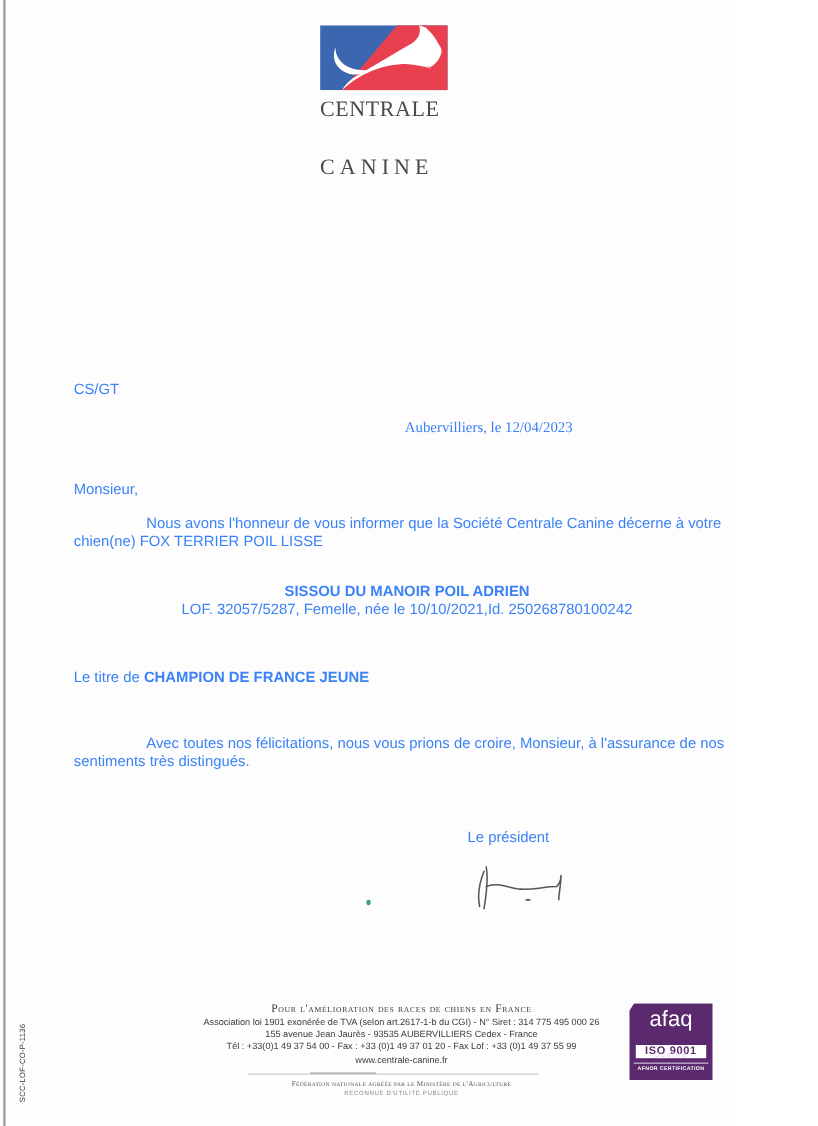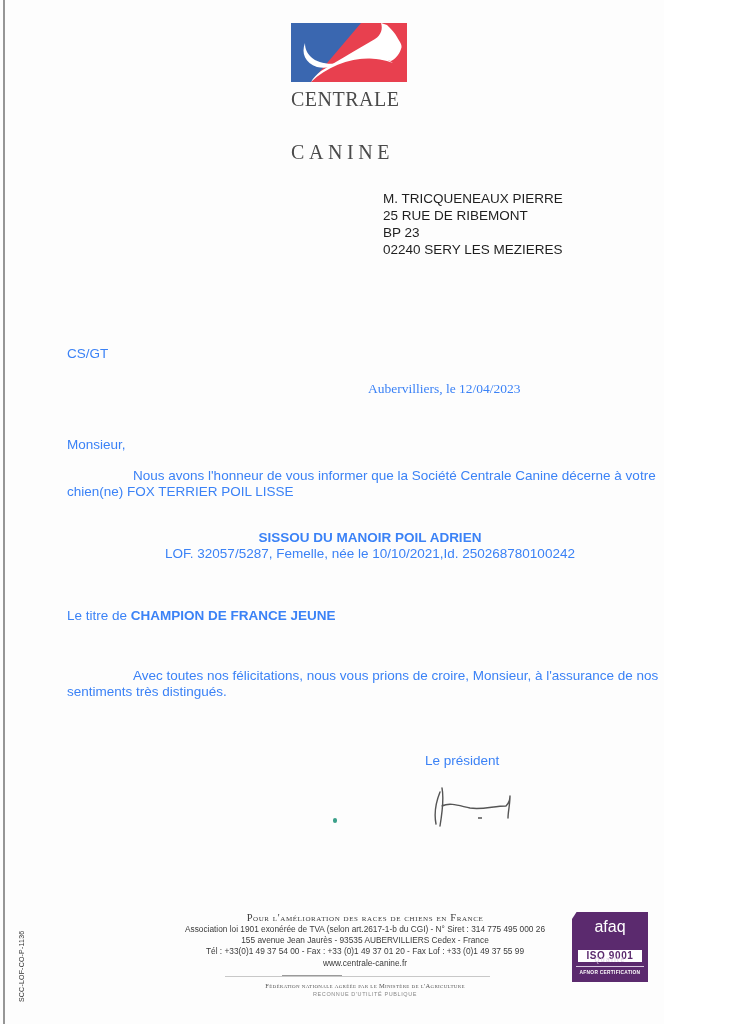--- a/index.html
+++ b/index.html
@@ -226,12 +226,6 @@
   <div class="logo-line1">CENTRALE</div>
   <div class="logo-line2">CANINE</div>
 
-  <div class="addr">
-    <div>M. TRICQUENEAUX PIERRE</div>
-    <div>25 RUE DE RIBEMONT</div>
-    <div>BP 23</div>
-    <div>02240 SERY LES MEZIERES</div>
-  </div>
 
   <div class="t" style="left:67px; top:346px;">CS/GT</div>
   <div class="t" style="left:368px; top:381px;font-family:Liberation Serif, serif;">Aubervilliers, le 12/04/2023</div>

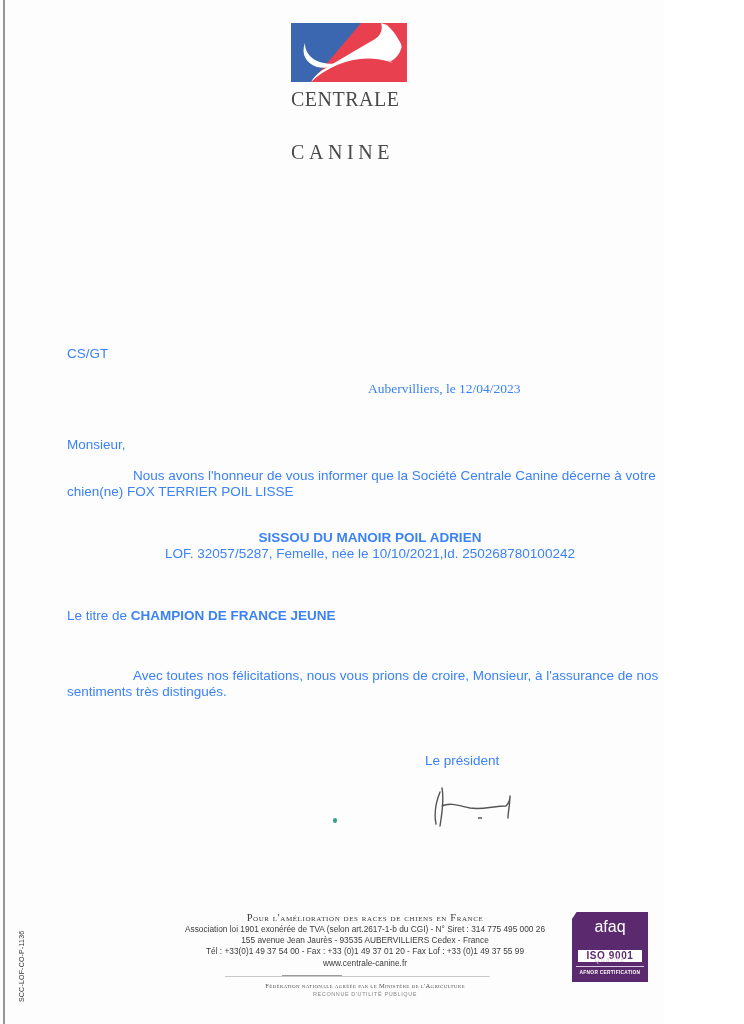--- a/index.html
+++ b/index.html
@@ -159,7 +159,7 @@
       position: absolute;
       left: 0; top: 0px;
       width: 76px;
-      font-size: 16px;
+      font-size: 20px;
       font-weight: normal;
       line-height: 30px;
       letter-spacing: 0px;

